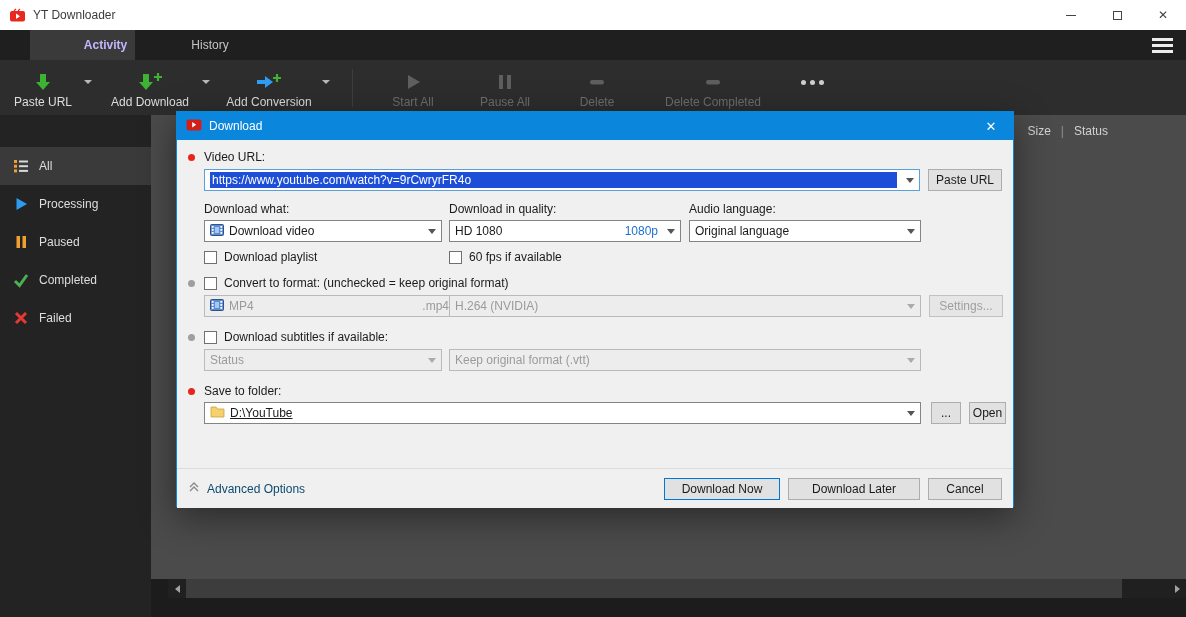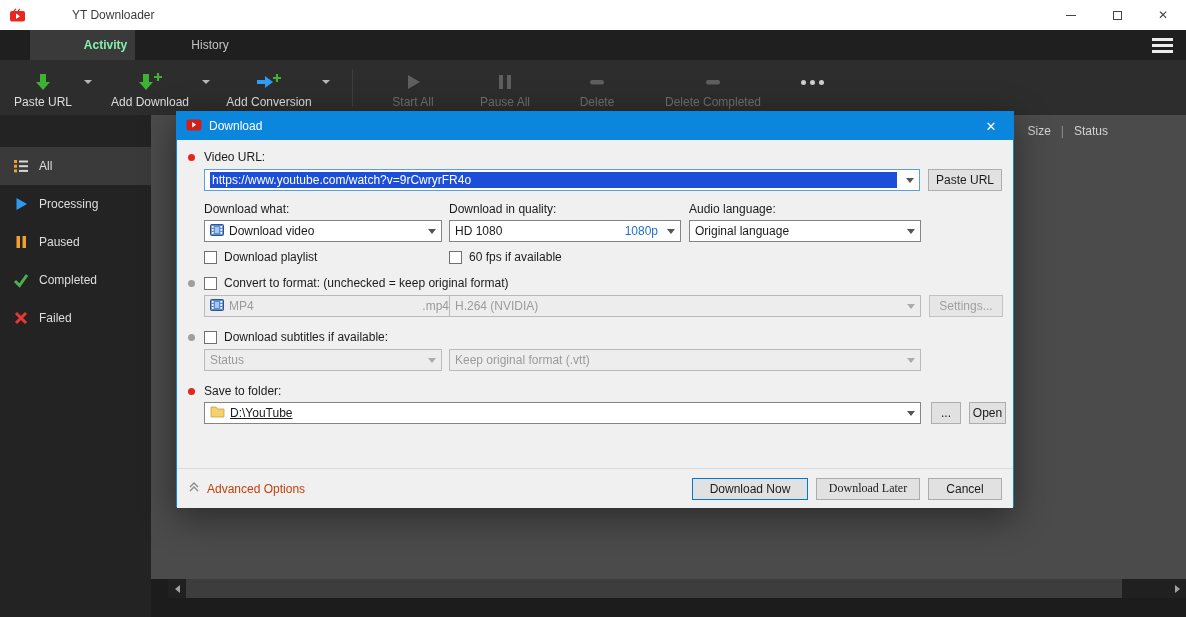--- a/index.html
+++ b/index.html
@@ -9,7 +9,7 @@
   
   .titlebar { height:30px; background:#ffffff; display:flex; align-items:center; padding-left:9px; position:relative; }
   .app-icon { display:flex; align-items:center; margin-right:7px; }
-  .app-title { color:#3c3c3c;margin-left:39px; }
+  .app-title { color:#3c3c3c; }
   .win-controls { position:absolute; right:0; top:0; height:30px; display:flex; }
   .wc { width:46px; height:30px; display:flex; align-items:center; justify-content:center; cursor:default; }
   .wc-min { width:10px; height:1px; background:#444; display:inline-block; }

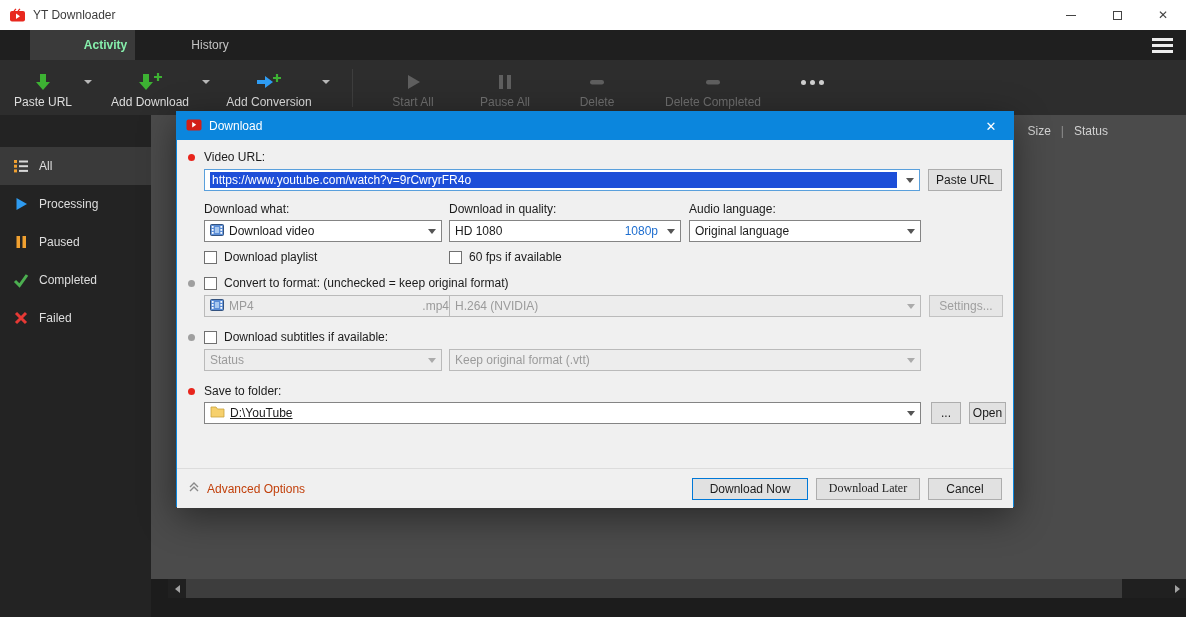--- a/index.html
+++ b/index.html
@@ -19,7 +19,7 @@
   
   .tabbar { height:30px; background:#1f1f1f; display:flex; position:relative; }
   .tab { display:flex; align-items:center; justify-content:center; color:#c4c4c4; cursor:default; }
-  .tab.activity { margin-left:30px; width:105px; background:#3a3a3a; color:#86efac; font-weight:bold;padding-left:46px; }
+  .tab.activity { margin-left:30px; width:105px; background:#3a3a3a; color:#c4b5fd; font-weight:bold;padding-left:46px; }
   .tab.history { width:150px; }
   .hamburger { position:absolute; right:13px; top:8px; display:flex; flex-direction:column; gap:3px; }
   .hamburger span { width:21px; height:3px; background:#ececec; }

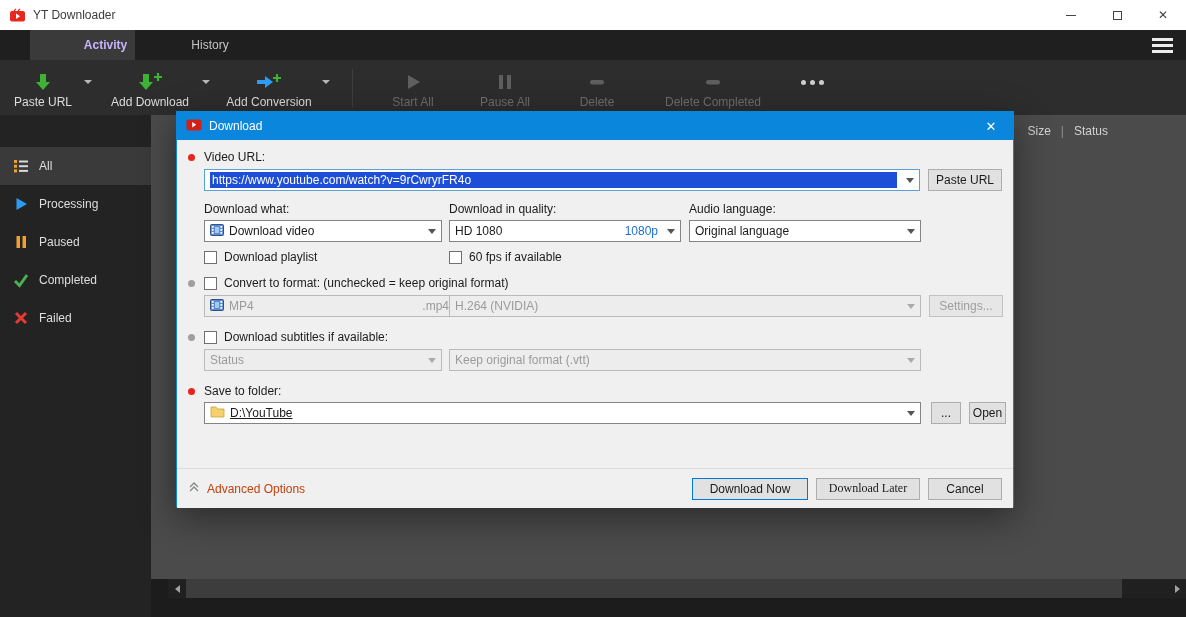--- a/index.html
+++ b/index.html
@@ -87,7 +87,7 @@
   .checkbox { width:13px; height:13px; background:#fff; border:1px solid #707070; flex:none; display:inline-block; }
 
   .dialog-footer { position:absolute; left:0; right:0; bottom:0; height:40px; border-top:1px solid #dcdcdc; display:flex; align-items:center; padding:0 11px; background:#f0f0f0; }
-  .adv { display:flex; align-items:center; gap:7px; color:#c2410c; }
+  .adv { display:flex; align-items:center; gap:7px; color:#0c4a6e; }
   .footer-btns { margin-left:auto; display:flex; gap:8px; }
 </style>
 </head>

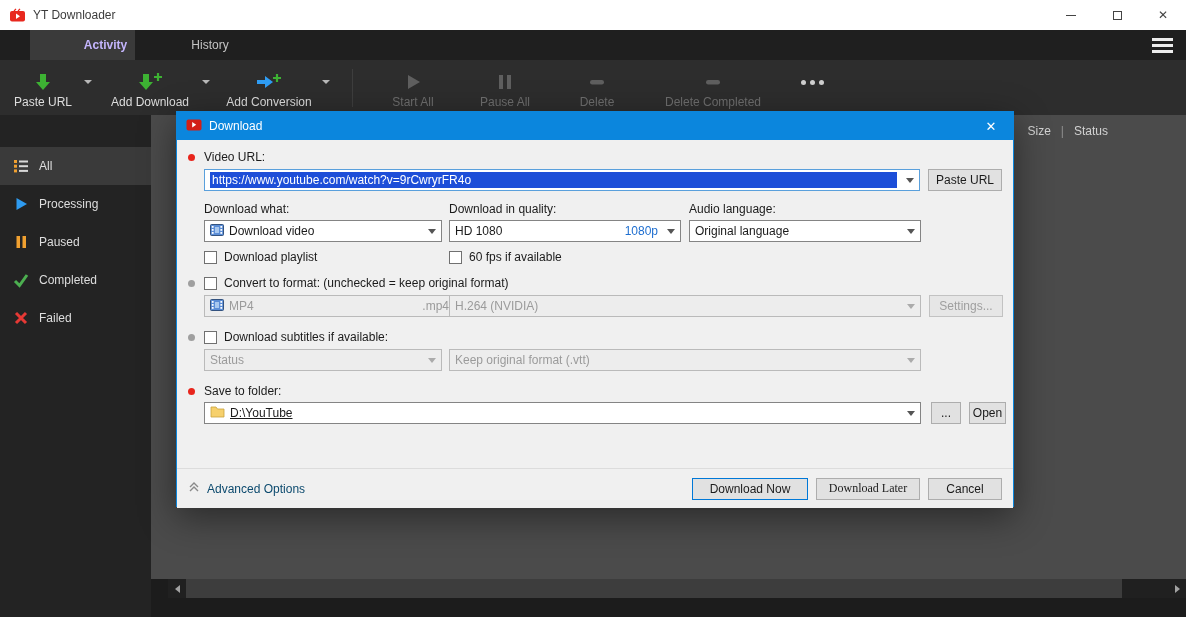--- a/index.html
+++ b/index.html
@@ -420,7 +420,7 @@
       </div>
       <div class="footer-btns">
         <button class="btn primary" style="width:116px;">Download Now</button>
-        <button class="btn" style="width:104px;font-family:Liberation Serif, serif;">Download Later</button>
+        <button class="btn" style="width:132px;">Download Later</button>
         <button class="btn" style="width:74px;">Cancel</button>
       </div>
     </div>

